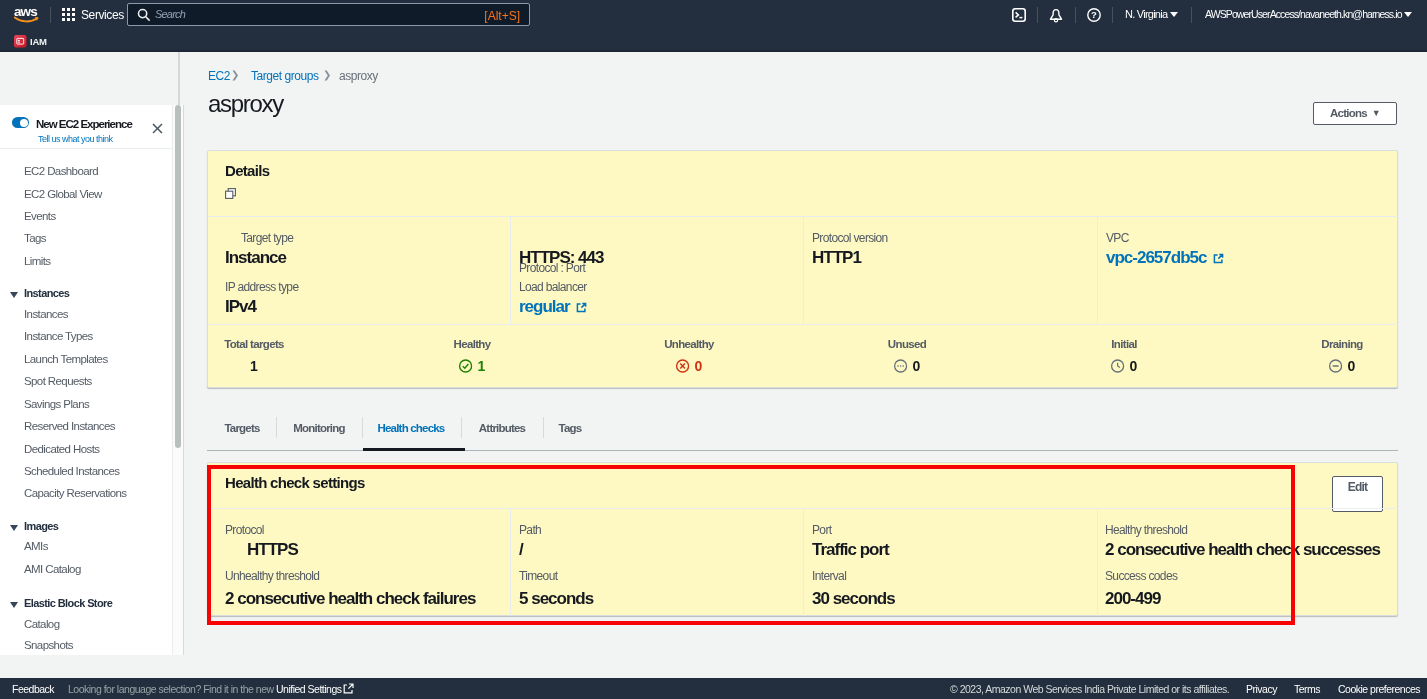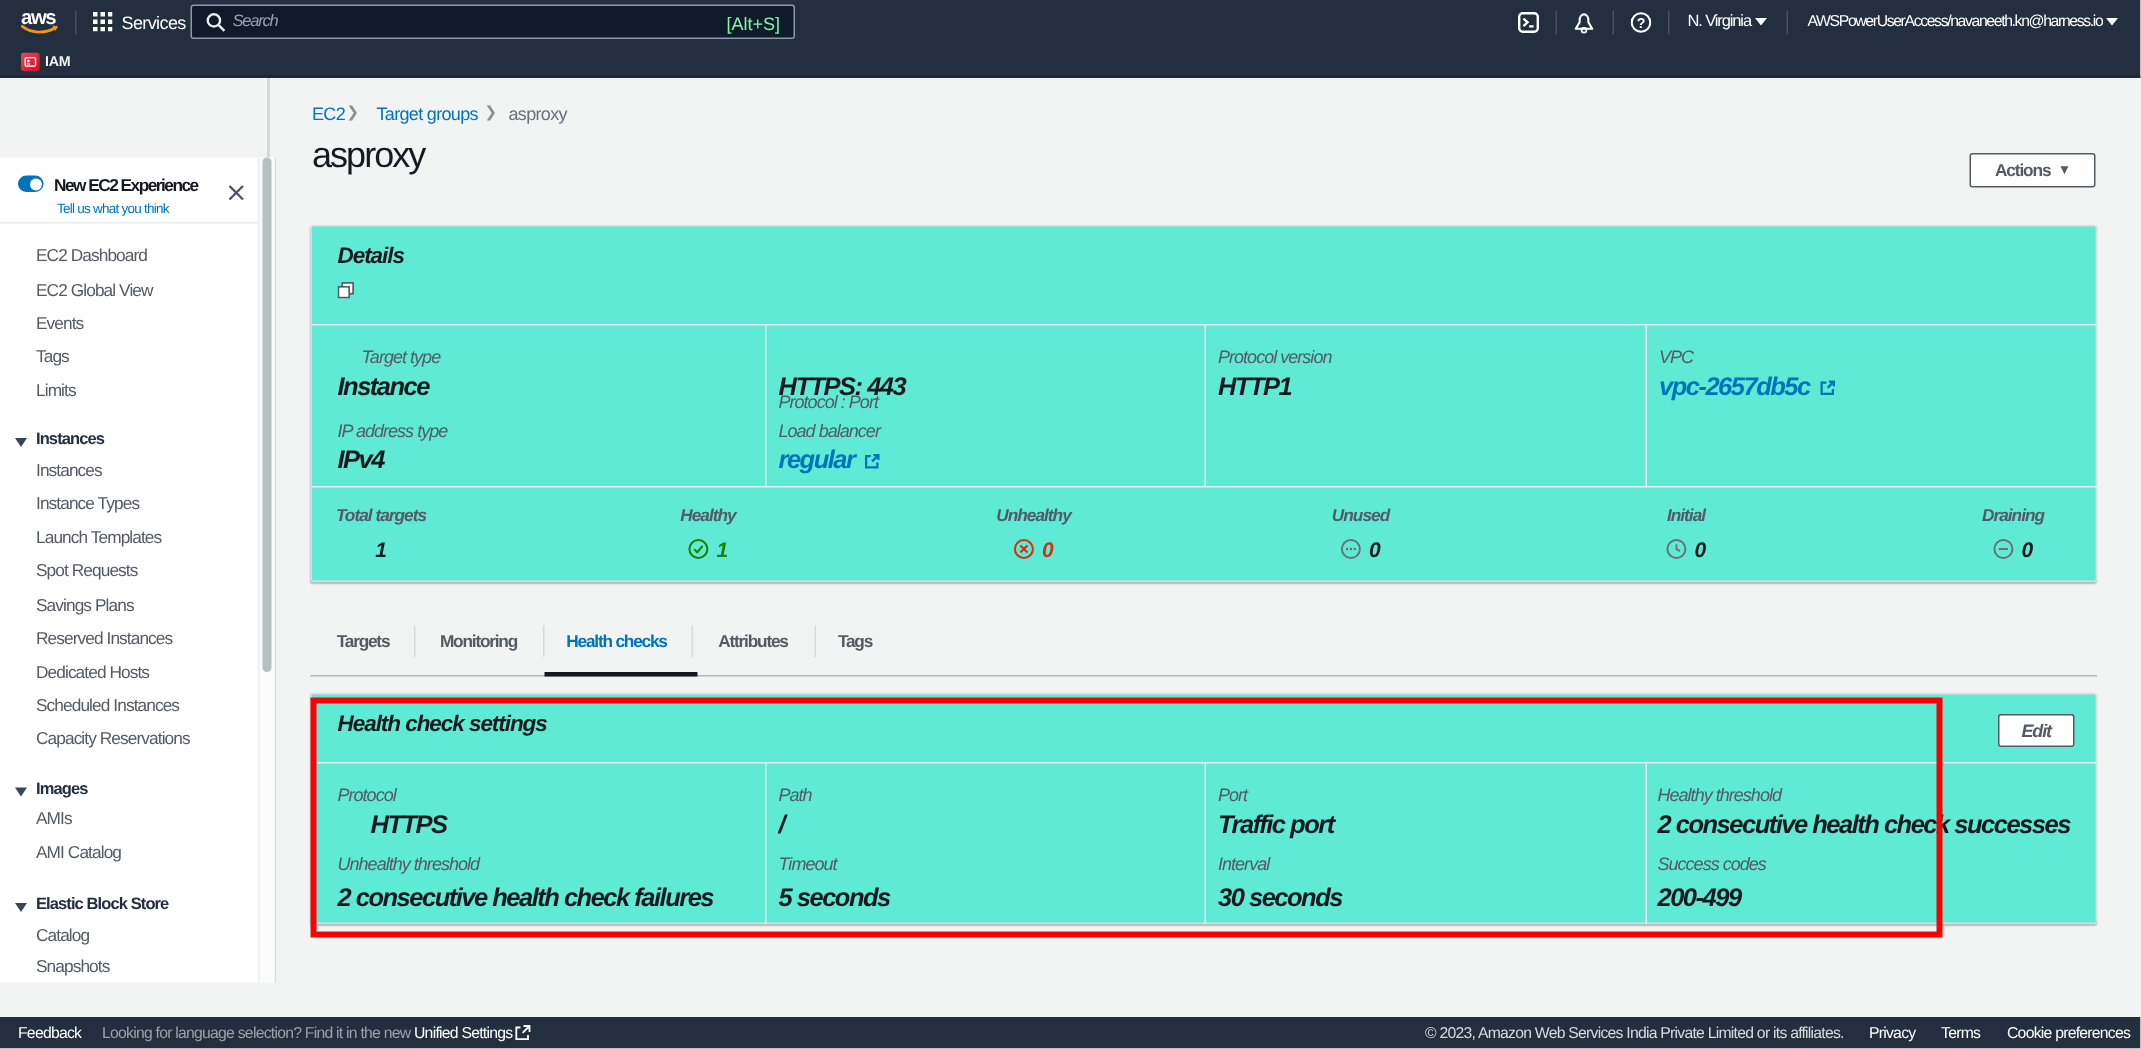--- a/index.html
+++ b/index.html
@@ -59,7 +59,7 @@
       <line x1="8.8" y1="8.8" x2="12.6" y2="12.6" stroke="#eaeded" stroke-width="1.6"></line>
     </svg>
     <div class="abs" style="left:27px;top:4px;font-size:11px;font-style:italic;letter-spacing:-0.8px;color:#95a0b1;">Search</div>
-    <div class="abs" style="right:9px;top:5px;font-size:12px;color:#86efac;">[Alt+S]</div>
+    <div class="abs" style="right:9px;top:5px;font-size:12px;color:#f97316;">[Alt+S]</div>
   </div>
   <svg class="abs" style="left:1012px;top:8px;" width="14" height="14" viewBox="0 0 14 14">
     <rect x="0.8" y="0.8" width="12.4" height="12.4" rx="2.4" stroke="#ffffff" stroke-width="1.6" fill="none"></rect>

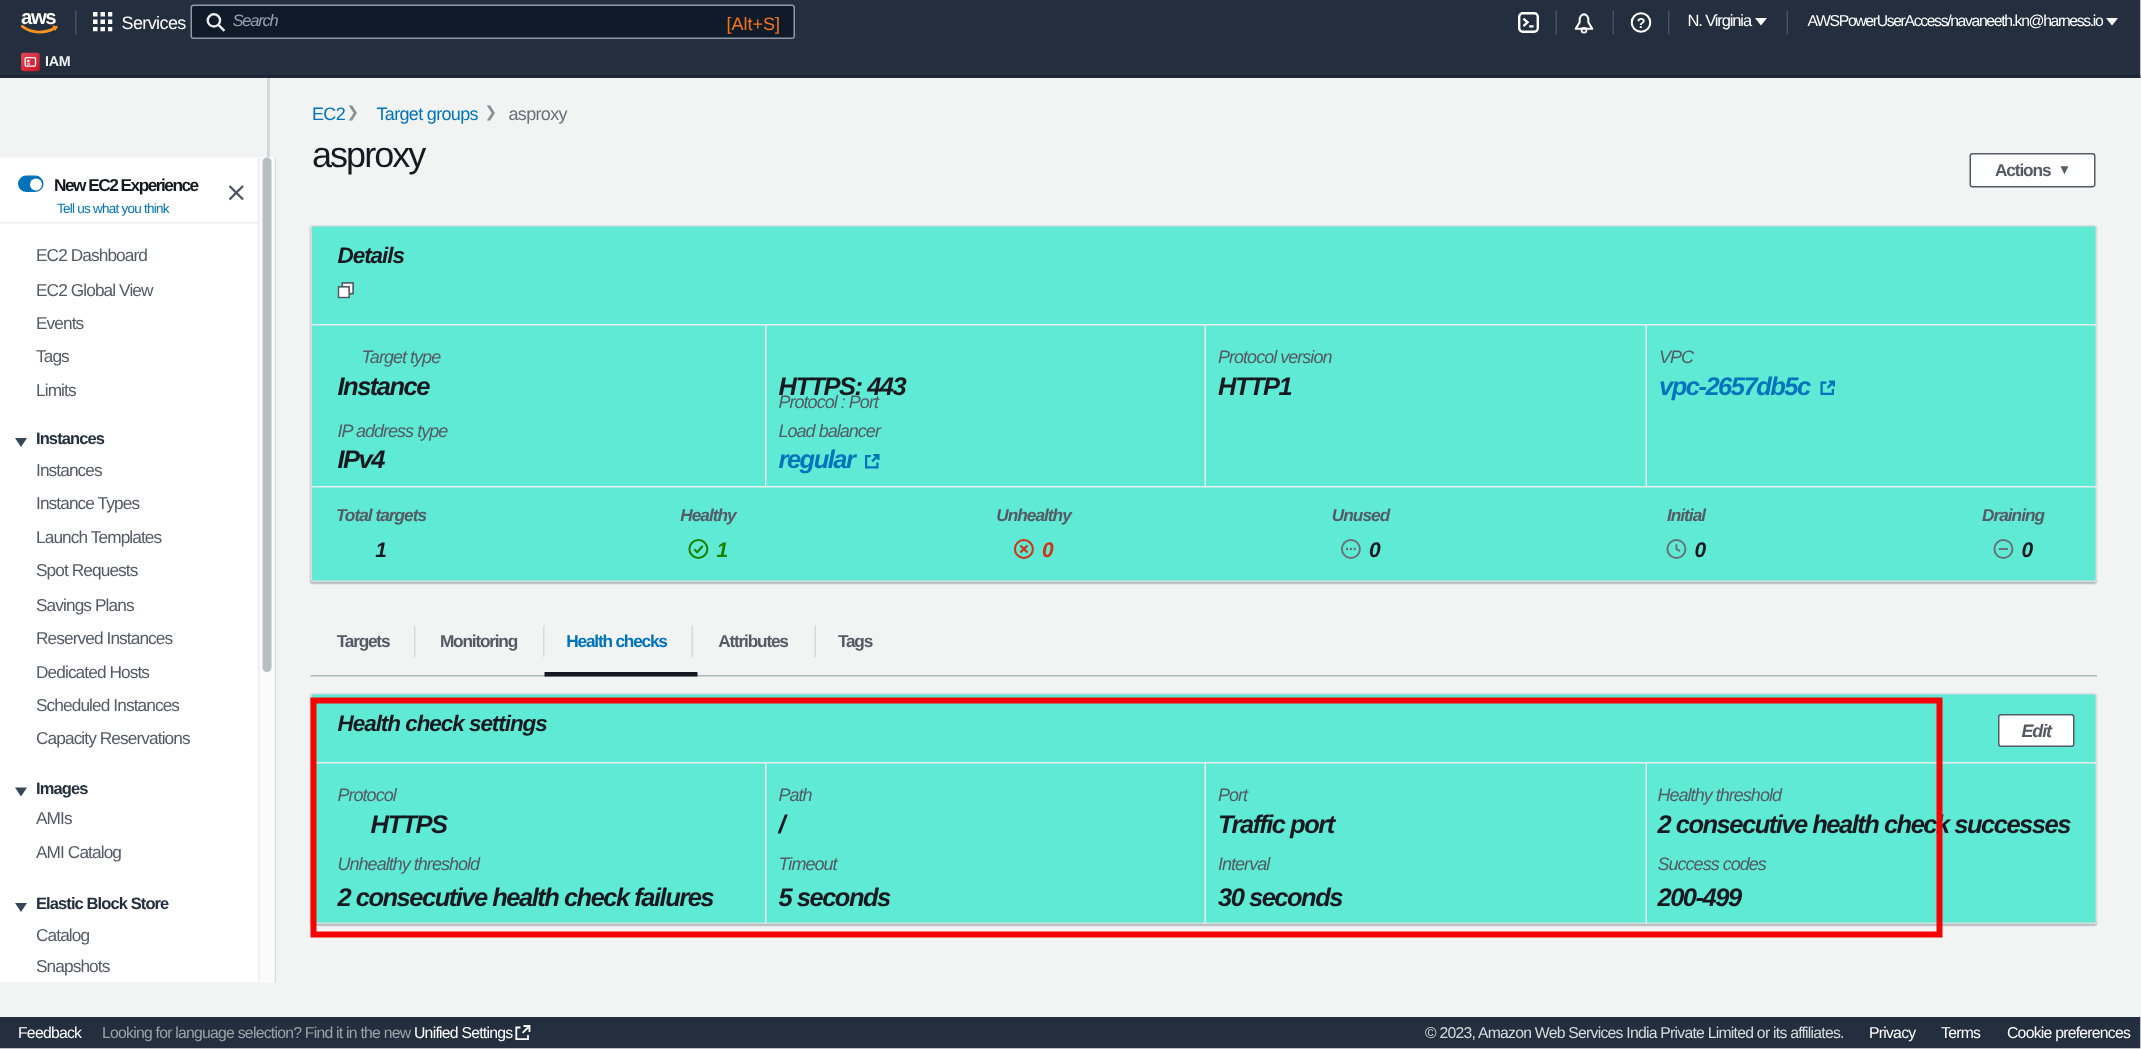--- a/index.html
+++ b/index.html
@@ -15,7 +15,7 @@
 .navitem { position:absolute; left:24px; font-size:11.5px; letter-spacing:-0.6px; color:#545b64; white-space:nowrap; }
 .navhead { position:absolute; left:24px; font-size:11px; letter-spacing:-0.6px; color:#232f3e; font-weight:bold; white-space:nowrap; }
 .tri { position:absolute; left:9.5px; width:0; height:0; border-left:4px solid transparent; border-right:4px solid transparent; border-top:6.5px solid #37475a; }
-.card { position:absolute; background:#5eead4; border:1px solid #d9dddd; border-radius:2px; box-shadow:0 1px 1px 0 rgba(0,28,36,.25);font-style:italic; }
+.card { position:absolute; background:#fef9c3; border:1px solid #d9dddd; border-radius:2px; box-shadow:0 1px 1px 0 rgba(0,28,36,.25); }
 .lbl { position:absolute; font-size:12px; letter-spacing:-0.65px; color:#545b64; white-space:nowrap; }
 .val { position:absolute; font-size:17px; letter-spacing:-1px; font-weight:bold; color:#16191f; white-space:nowrap; }
 .link { color:#0073bb; text-decoration:none; }

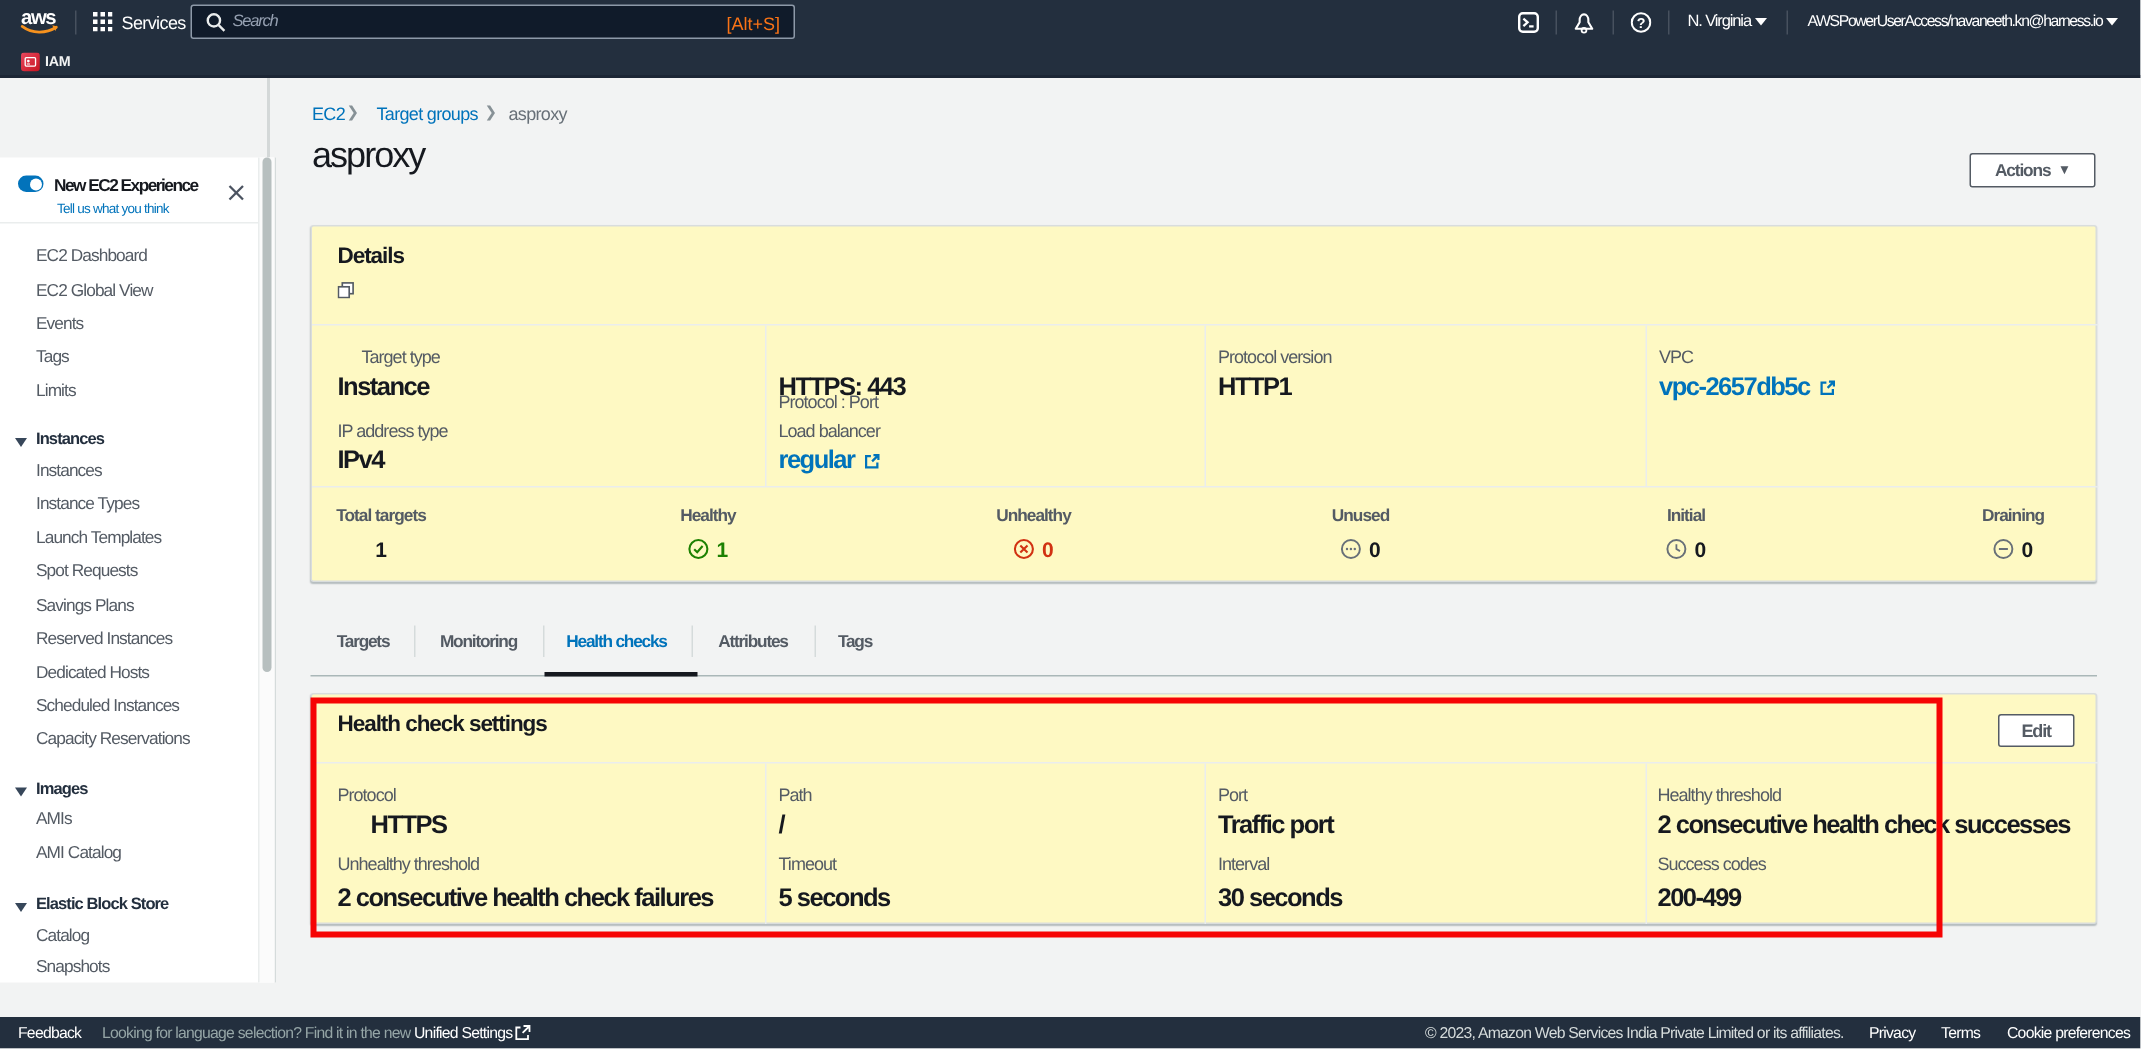--- a/index.html
+++ b/index.html
@@ -248,7 +248,7 @@
 
   <div class="card" style="left:207px;top:462px;width:1191px;height:154px;">
     <div class="abs" style="left:17px;top:11px;font-size:15px;letter-spacing:-0.7px;font-weight:bold;color:#16191f;">Health check settings</div>
-    <div class="btn" style="left:1124px;top:13px;width:51px;height:22px;line-height:20px;font-size:12px;">Edit</div>
+    <div class="btn" style="left:1124px;top:13px;width:51px;height:36px;line-height:20px;font-size:12px;">Edit</div>
     <div class="hdiv" style="left:0;top:45px;width:1191px;"></div>
     <div class="vdiv" style="left:302px;top:46px;height:107px;"></div>
     <div class="vdiv" style="left:595px;top:46px;height:107px;"></div>

